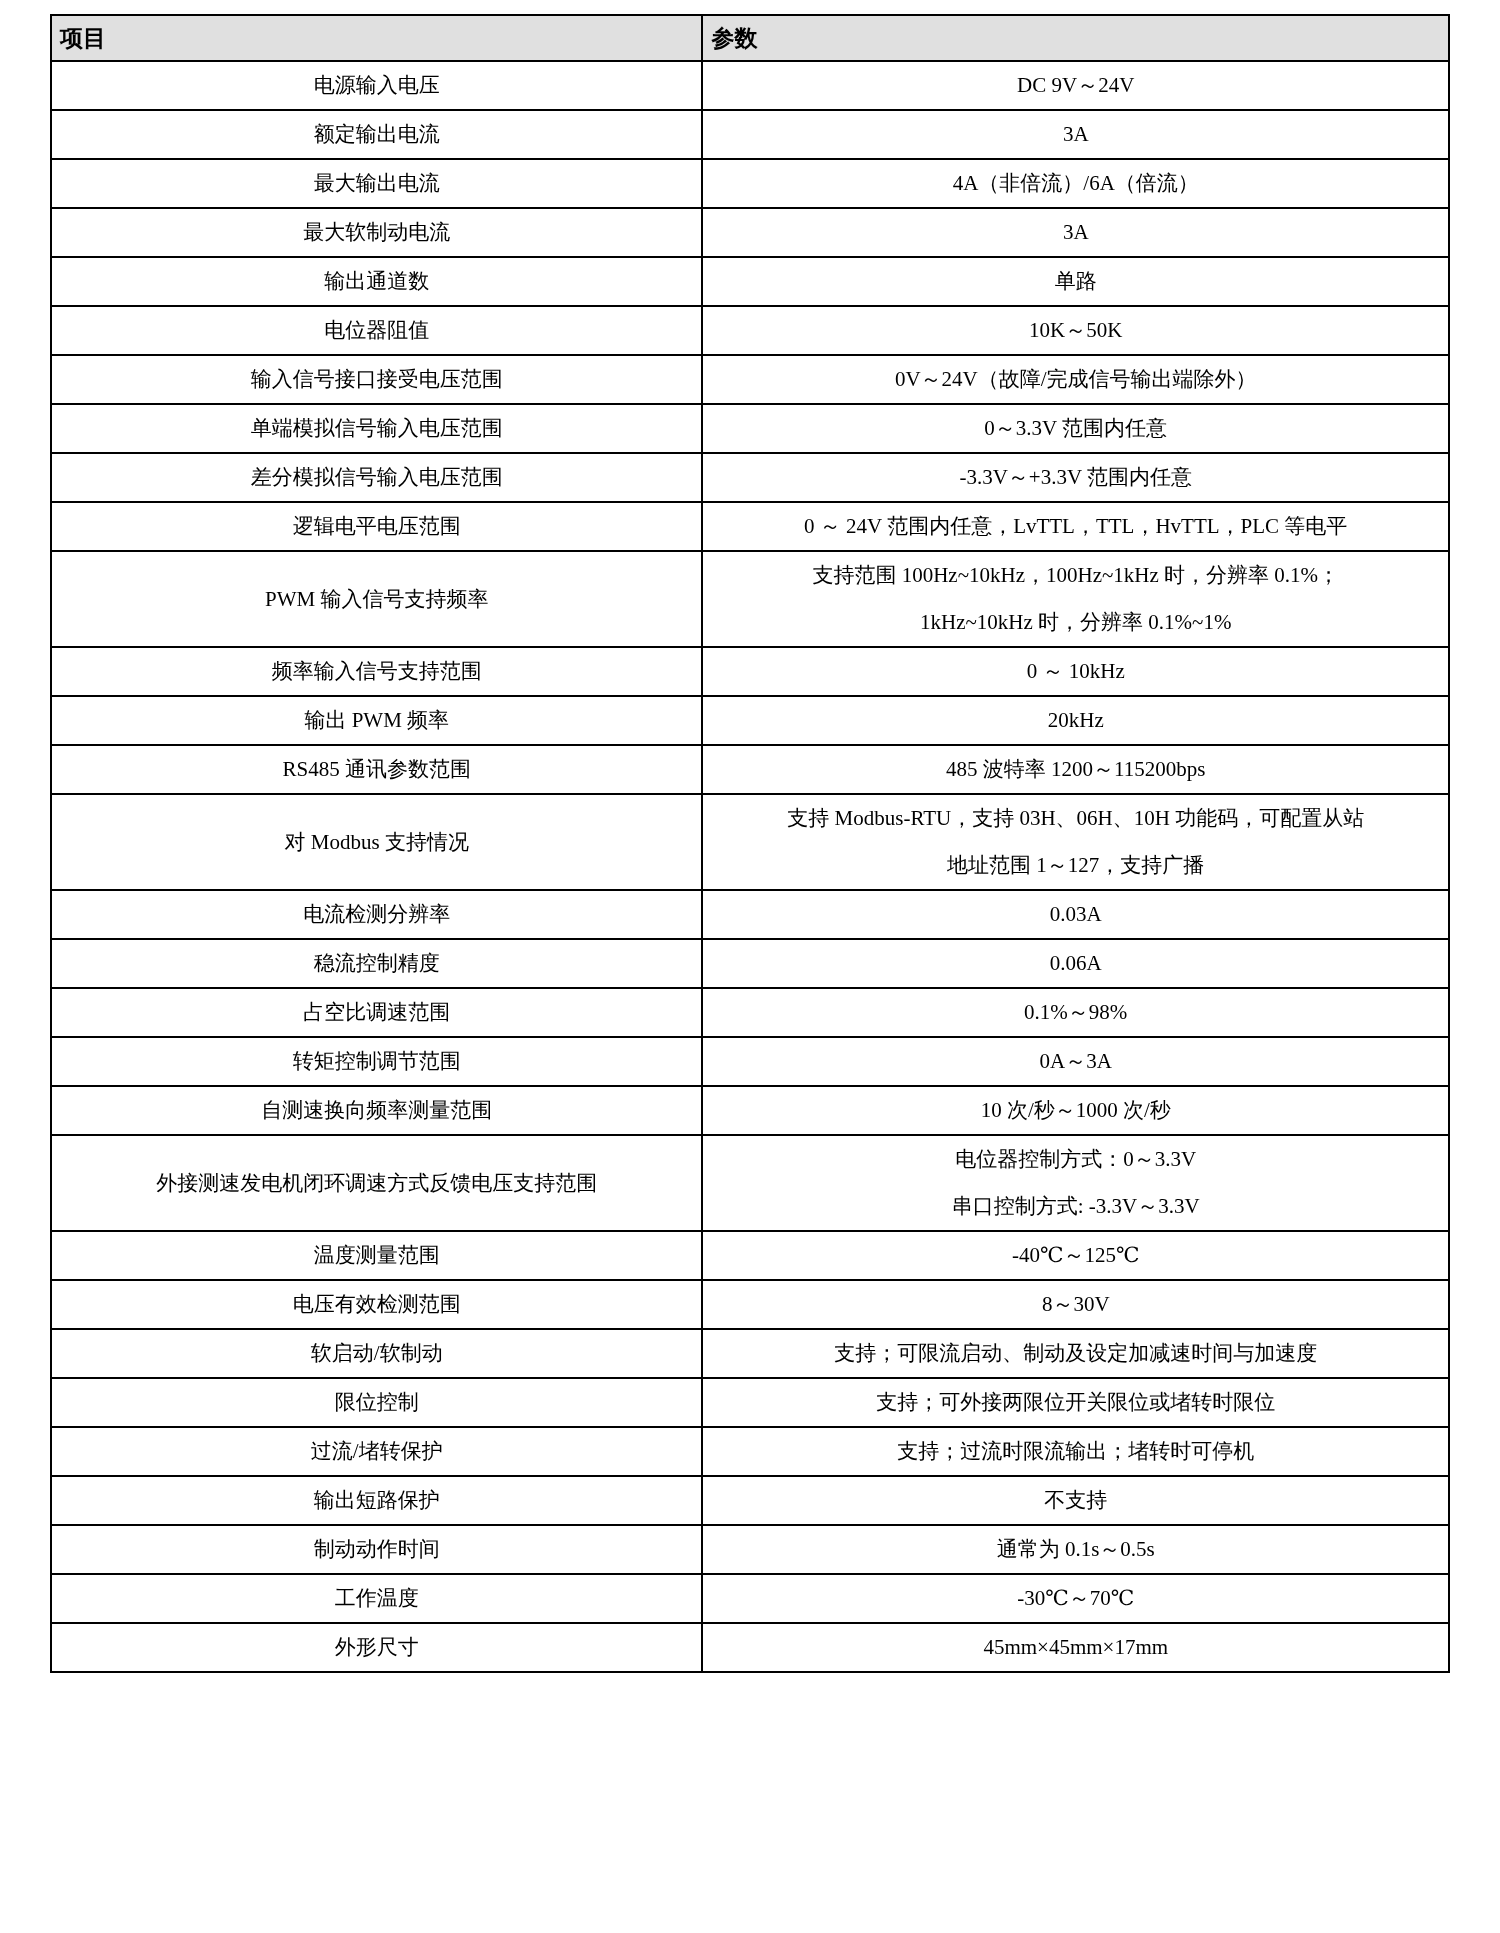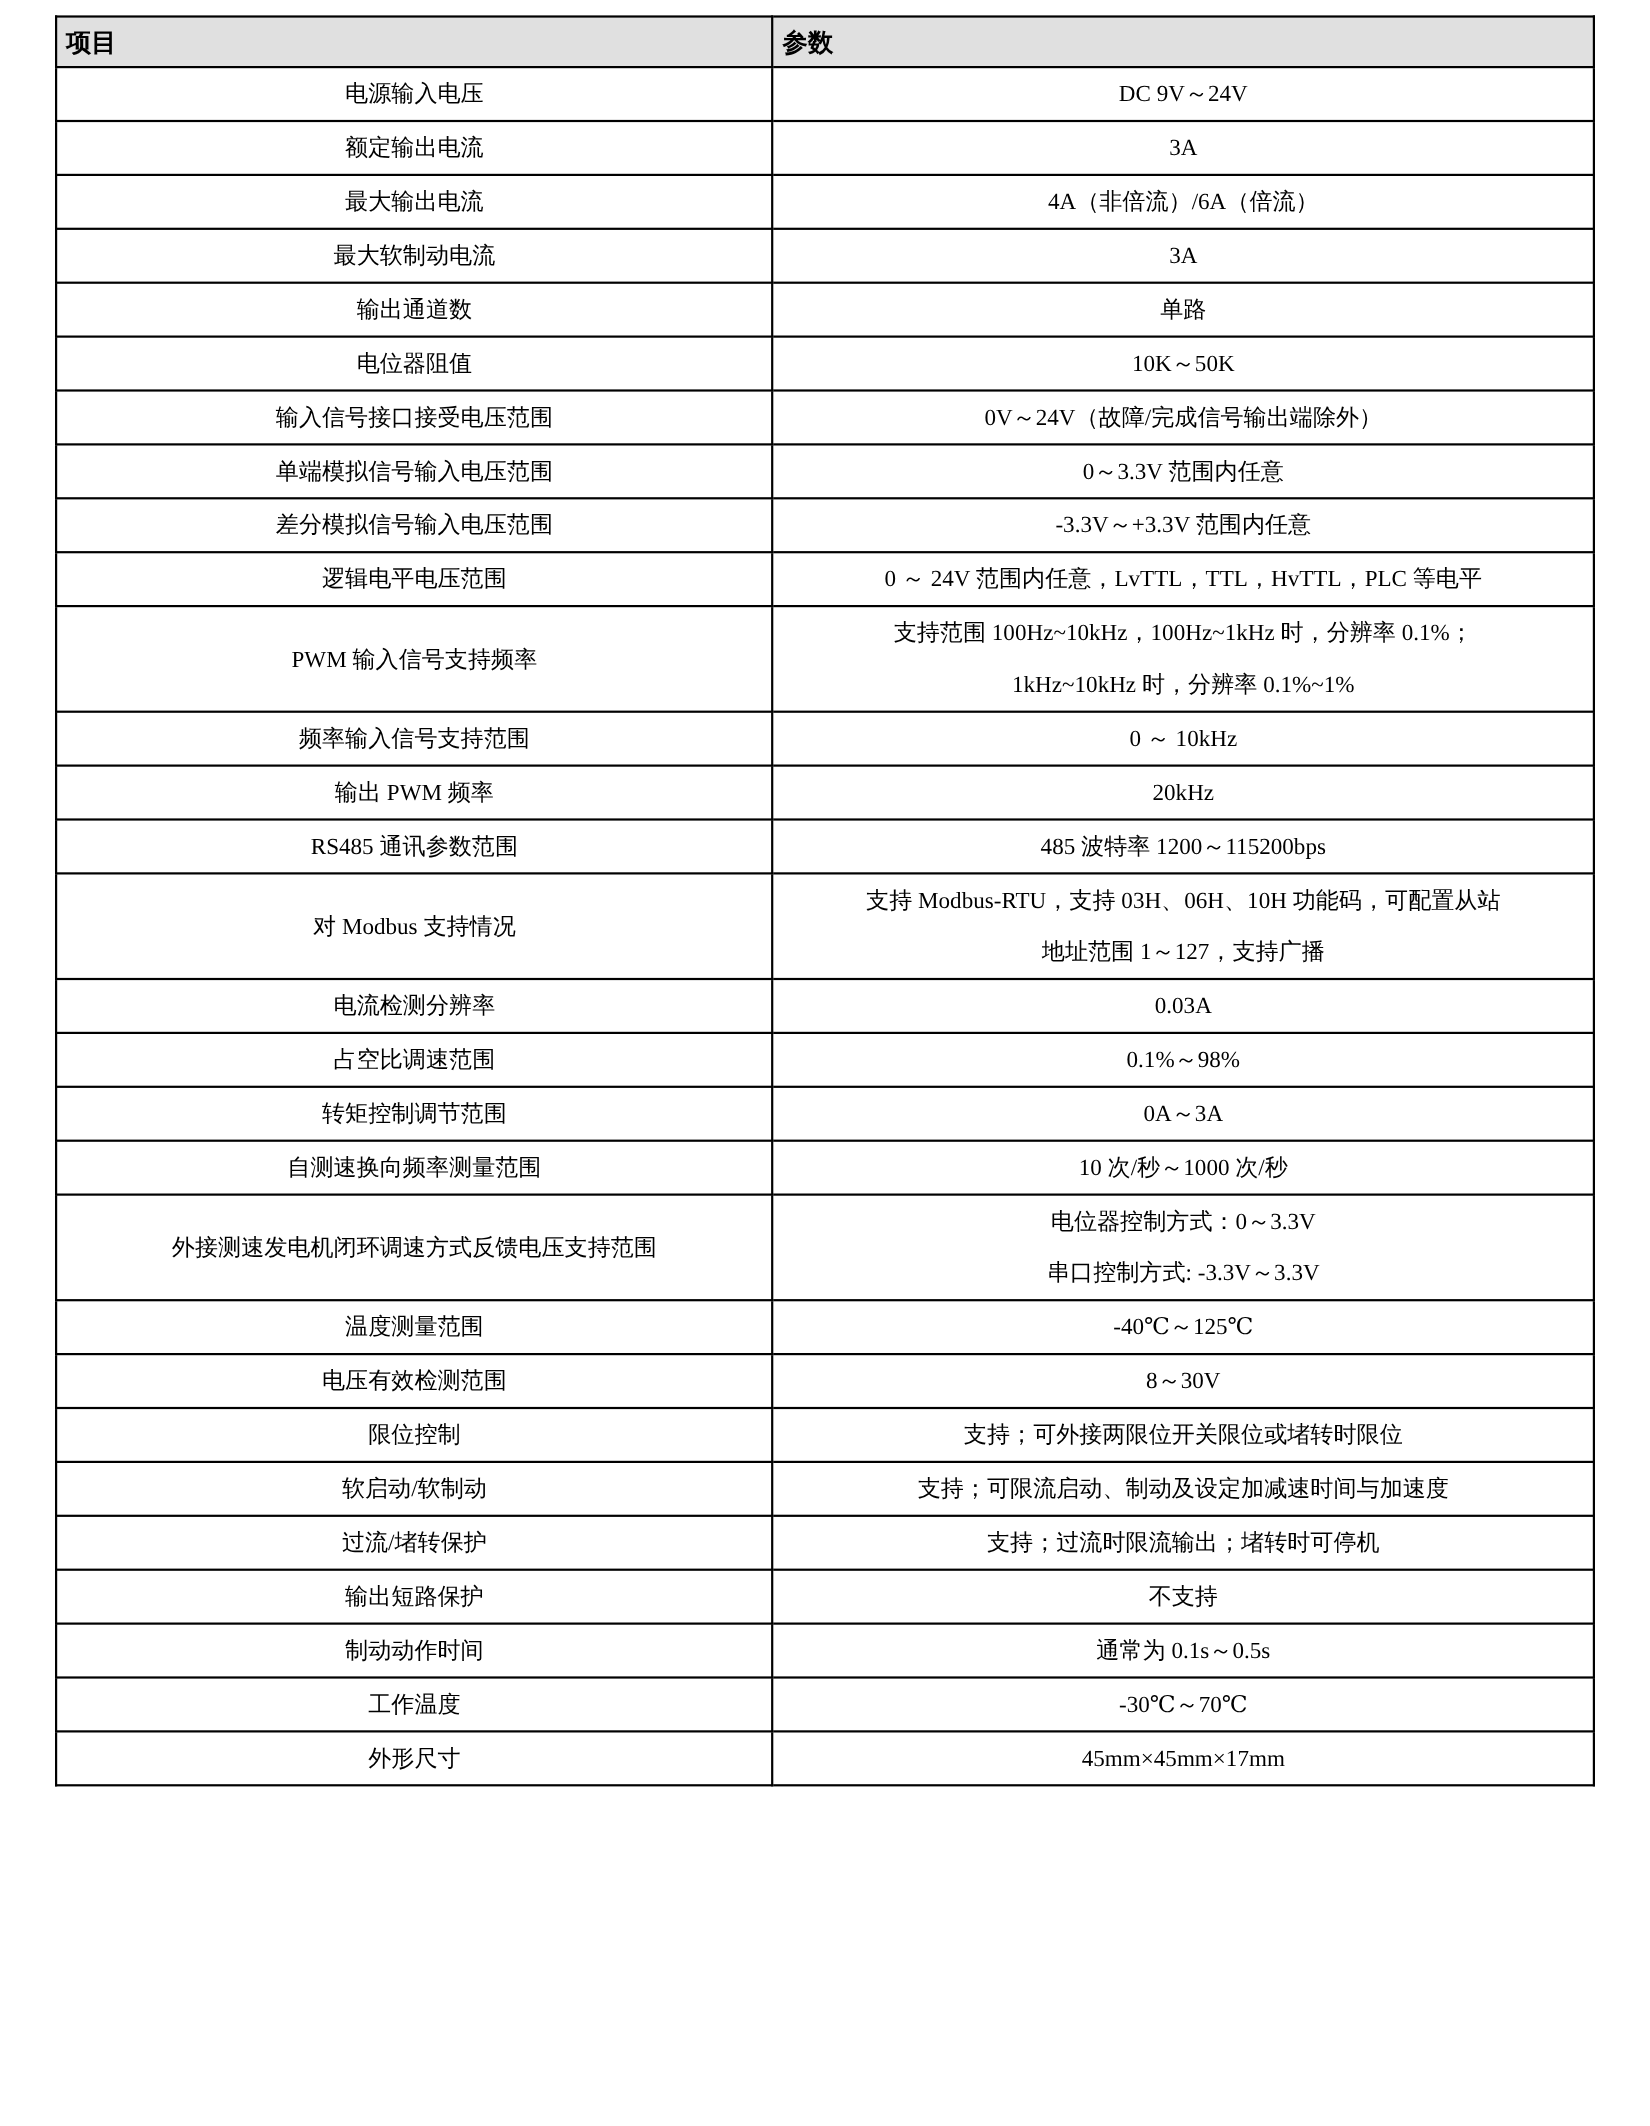--- a/index.html
+++ b/index.html
@@ -207,6 +207,14 @@
           </tr>
           <tr>
             <td>
+              <div class="cell-line">稳流控制精度</div>
+            </td>
+            <td>
+              <div class="cell-line">0.06A</div>
+            </td>
+          </tr>
+          <tr>
+            <td>
               <div class="cell-line">占空比调速范围</div>
             </td>
             <td>

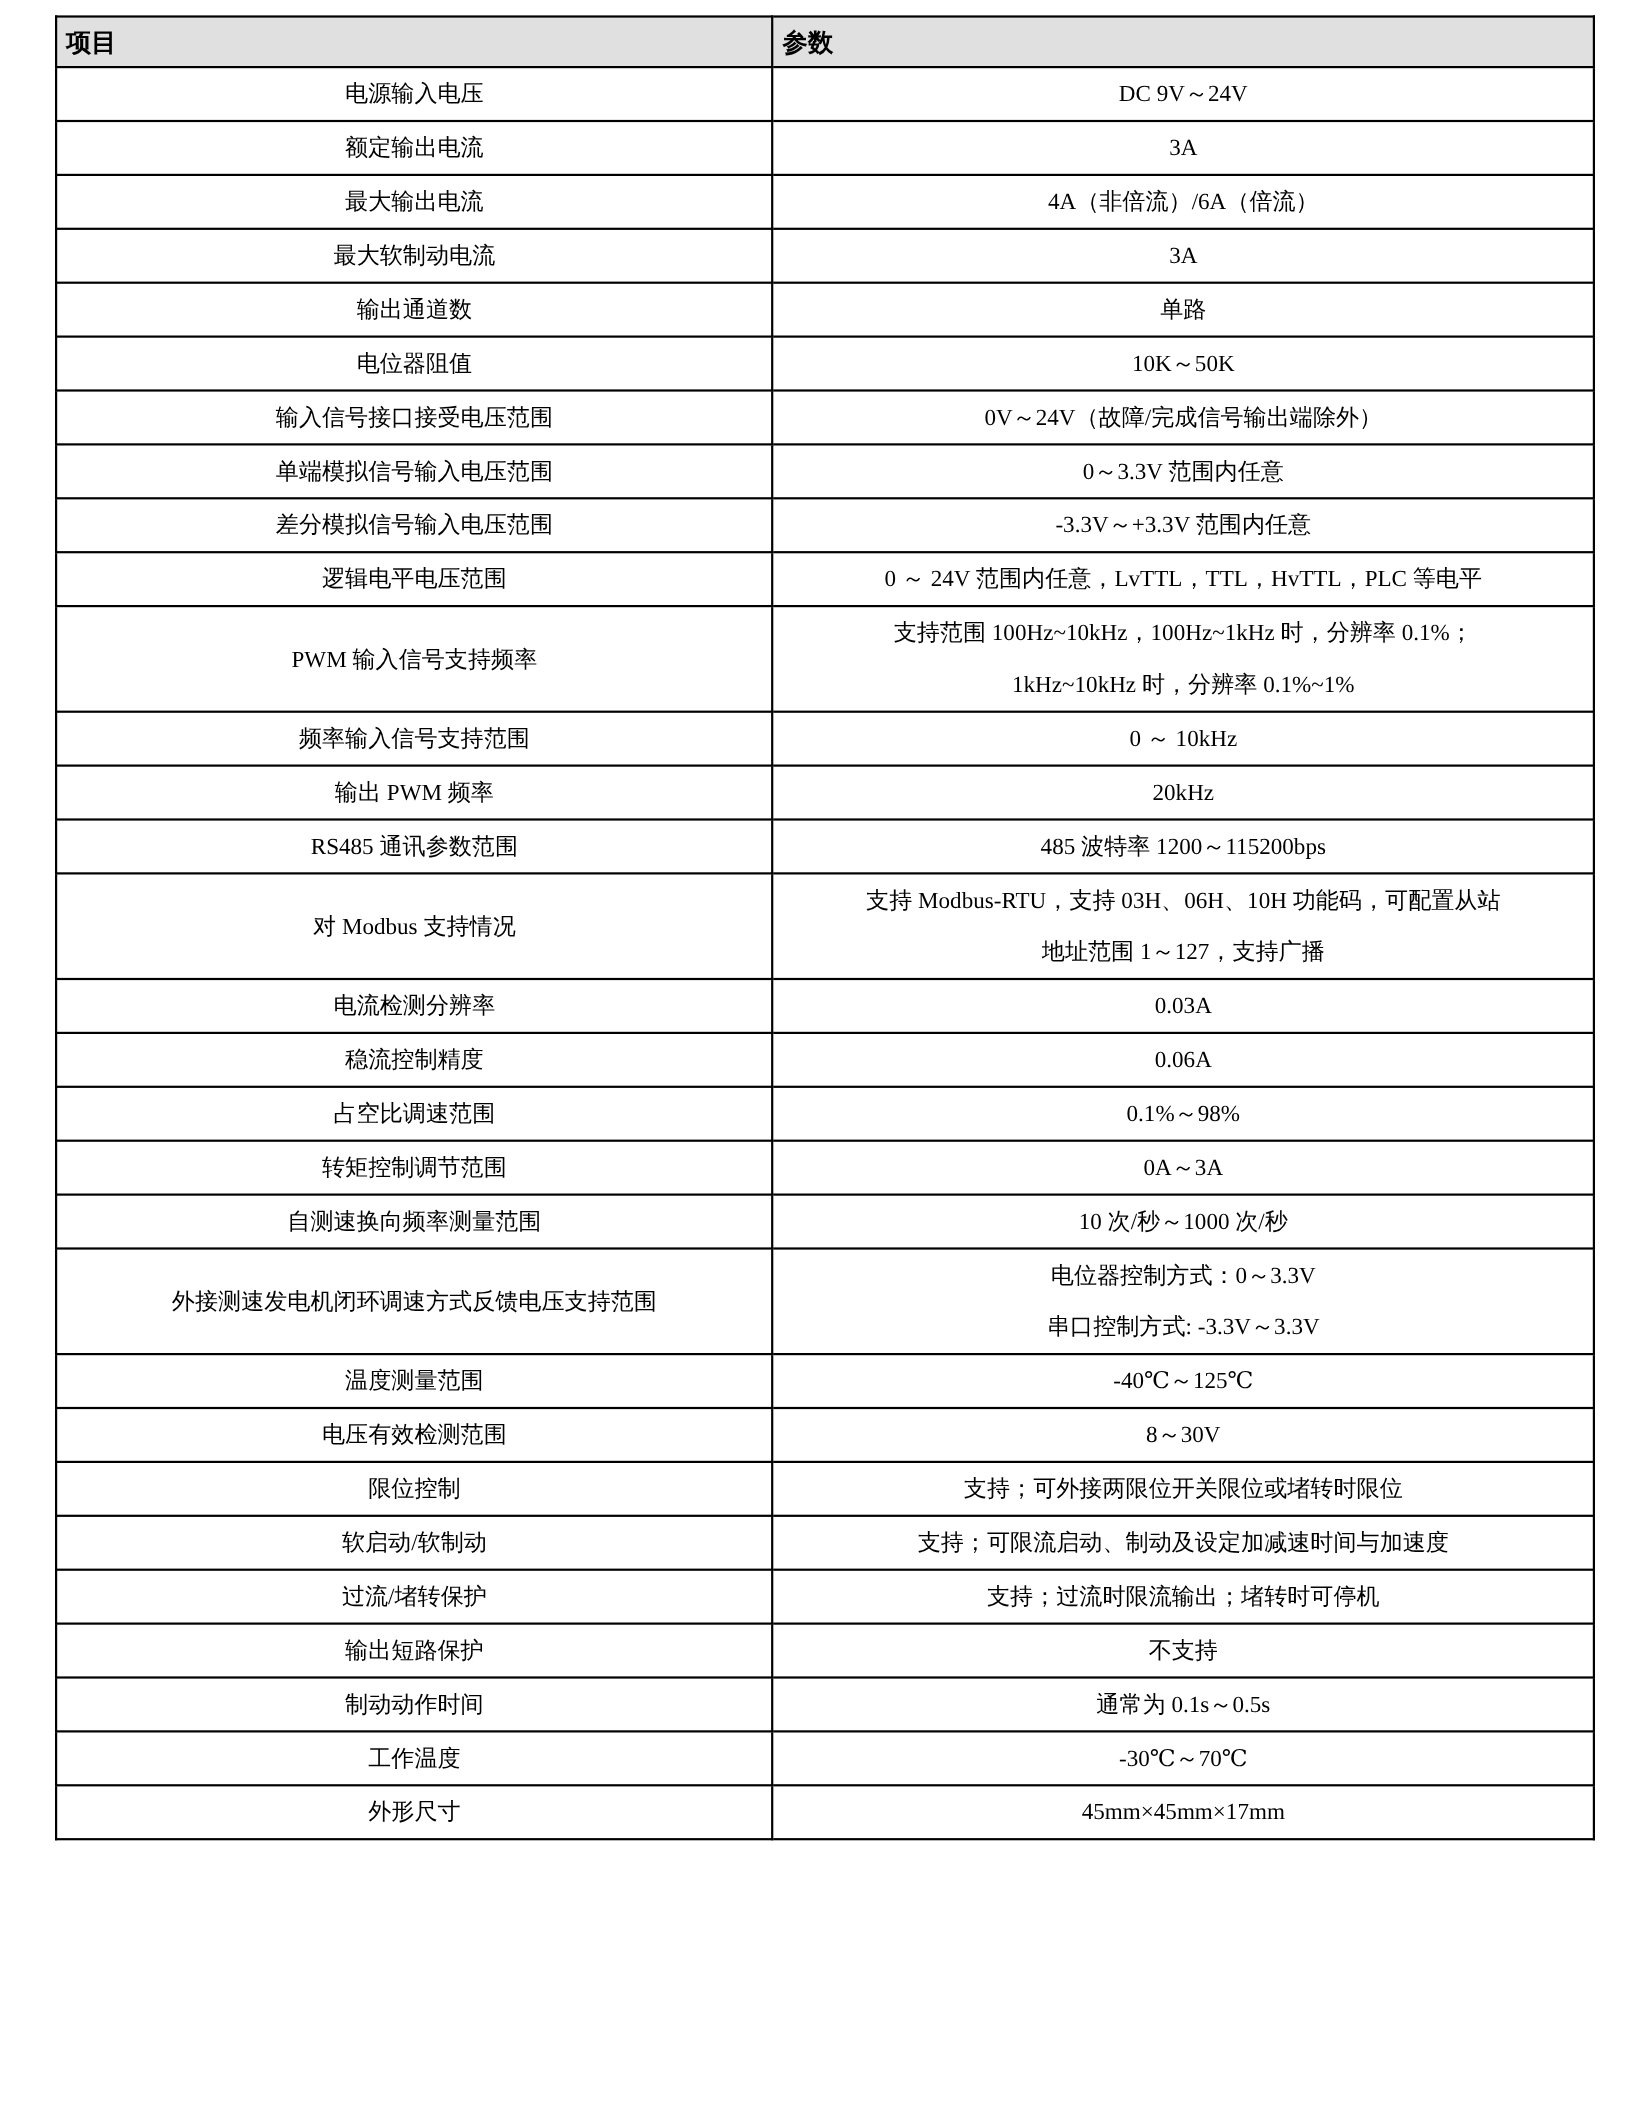--- a/index.html
+++ b/index.html
@@ -264,18 +264,18 @@
           </tr>
           <tr>
             <td>
+              <div class="cell-line">软启动/软制动</div>
+            </td>
+            <td>
+              <div class="cell-line">支持；可限流启动、制动及设定加减速时间与加速度</div>
+            </td>
+          </tr>
+          <tr>
+            <td>
               <div class="cell-line">限位控制</div>
             </td>
             <td>
               <div class="cell-line">支持；可外接两限位开关限位或堵转时限位</div>
-            </td>
-          </tr>
-          <tr>
-            <td>
-              <div class="cell-line">软启动/软制动</div>
-            </td>
-            <td>
-              <div class="cell-line">支持；可限流启动、制动及设定加减速时间与加速度</div>
             </td>
           </tr>
           <tr>

